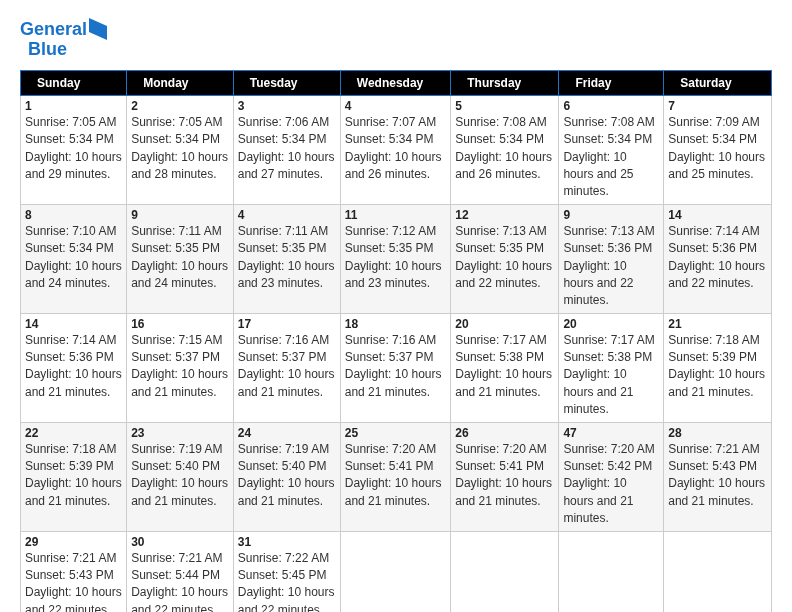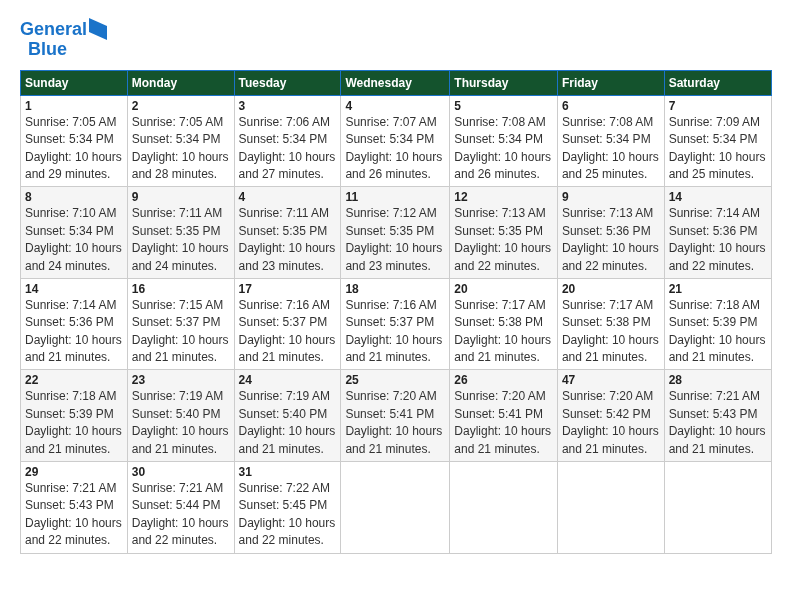--- a/index.html
+++ b/index.html
@@ -59,11 +59,11 @@
       font-size: 9.5px;
     }
     .calendar th {
-      background: #14532d;
+      background: #000000;
       color: #fff;
       font-size: 12px;
       font-weight: bold;
-      padding: 5px 4px;
+      padding: 5px 16px;
       text-align: left;
       border: 1px solid #1a73c9;
     }

